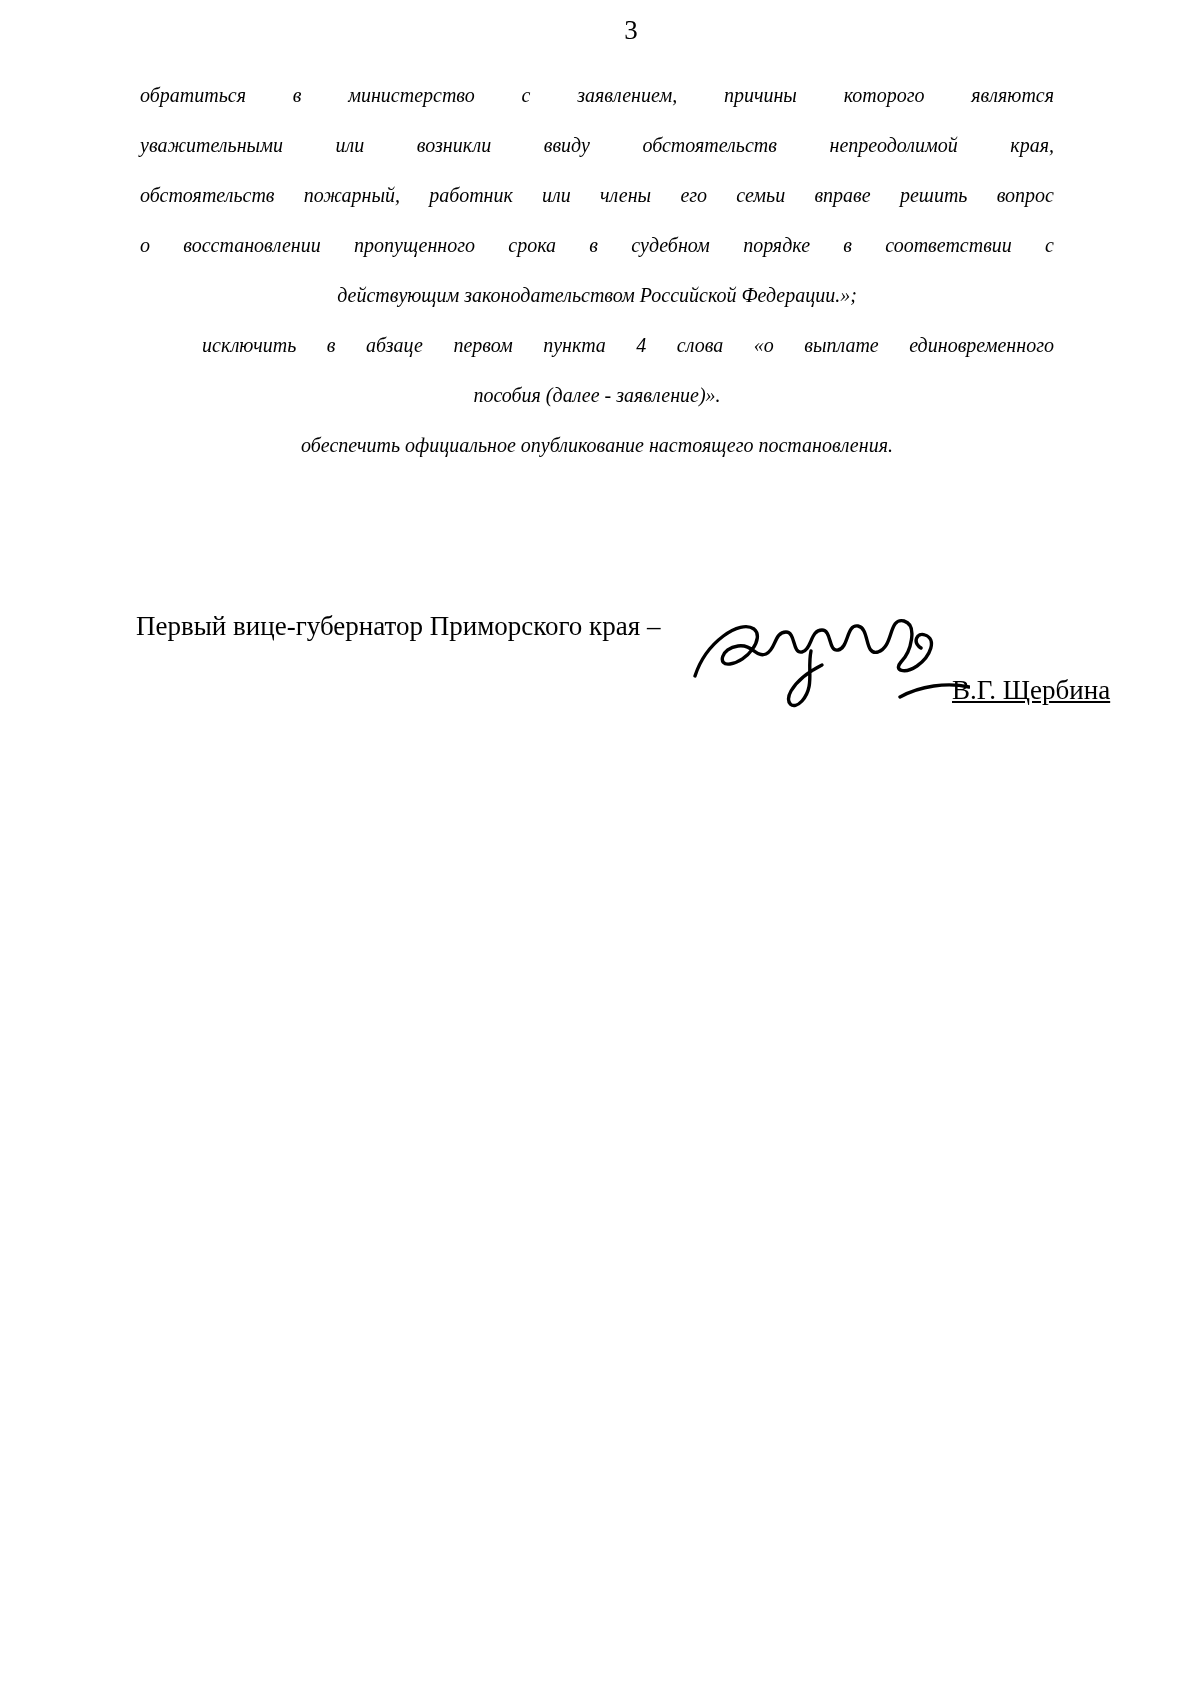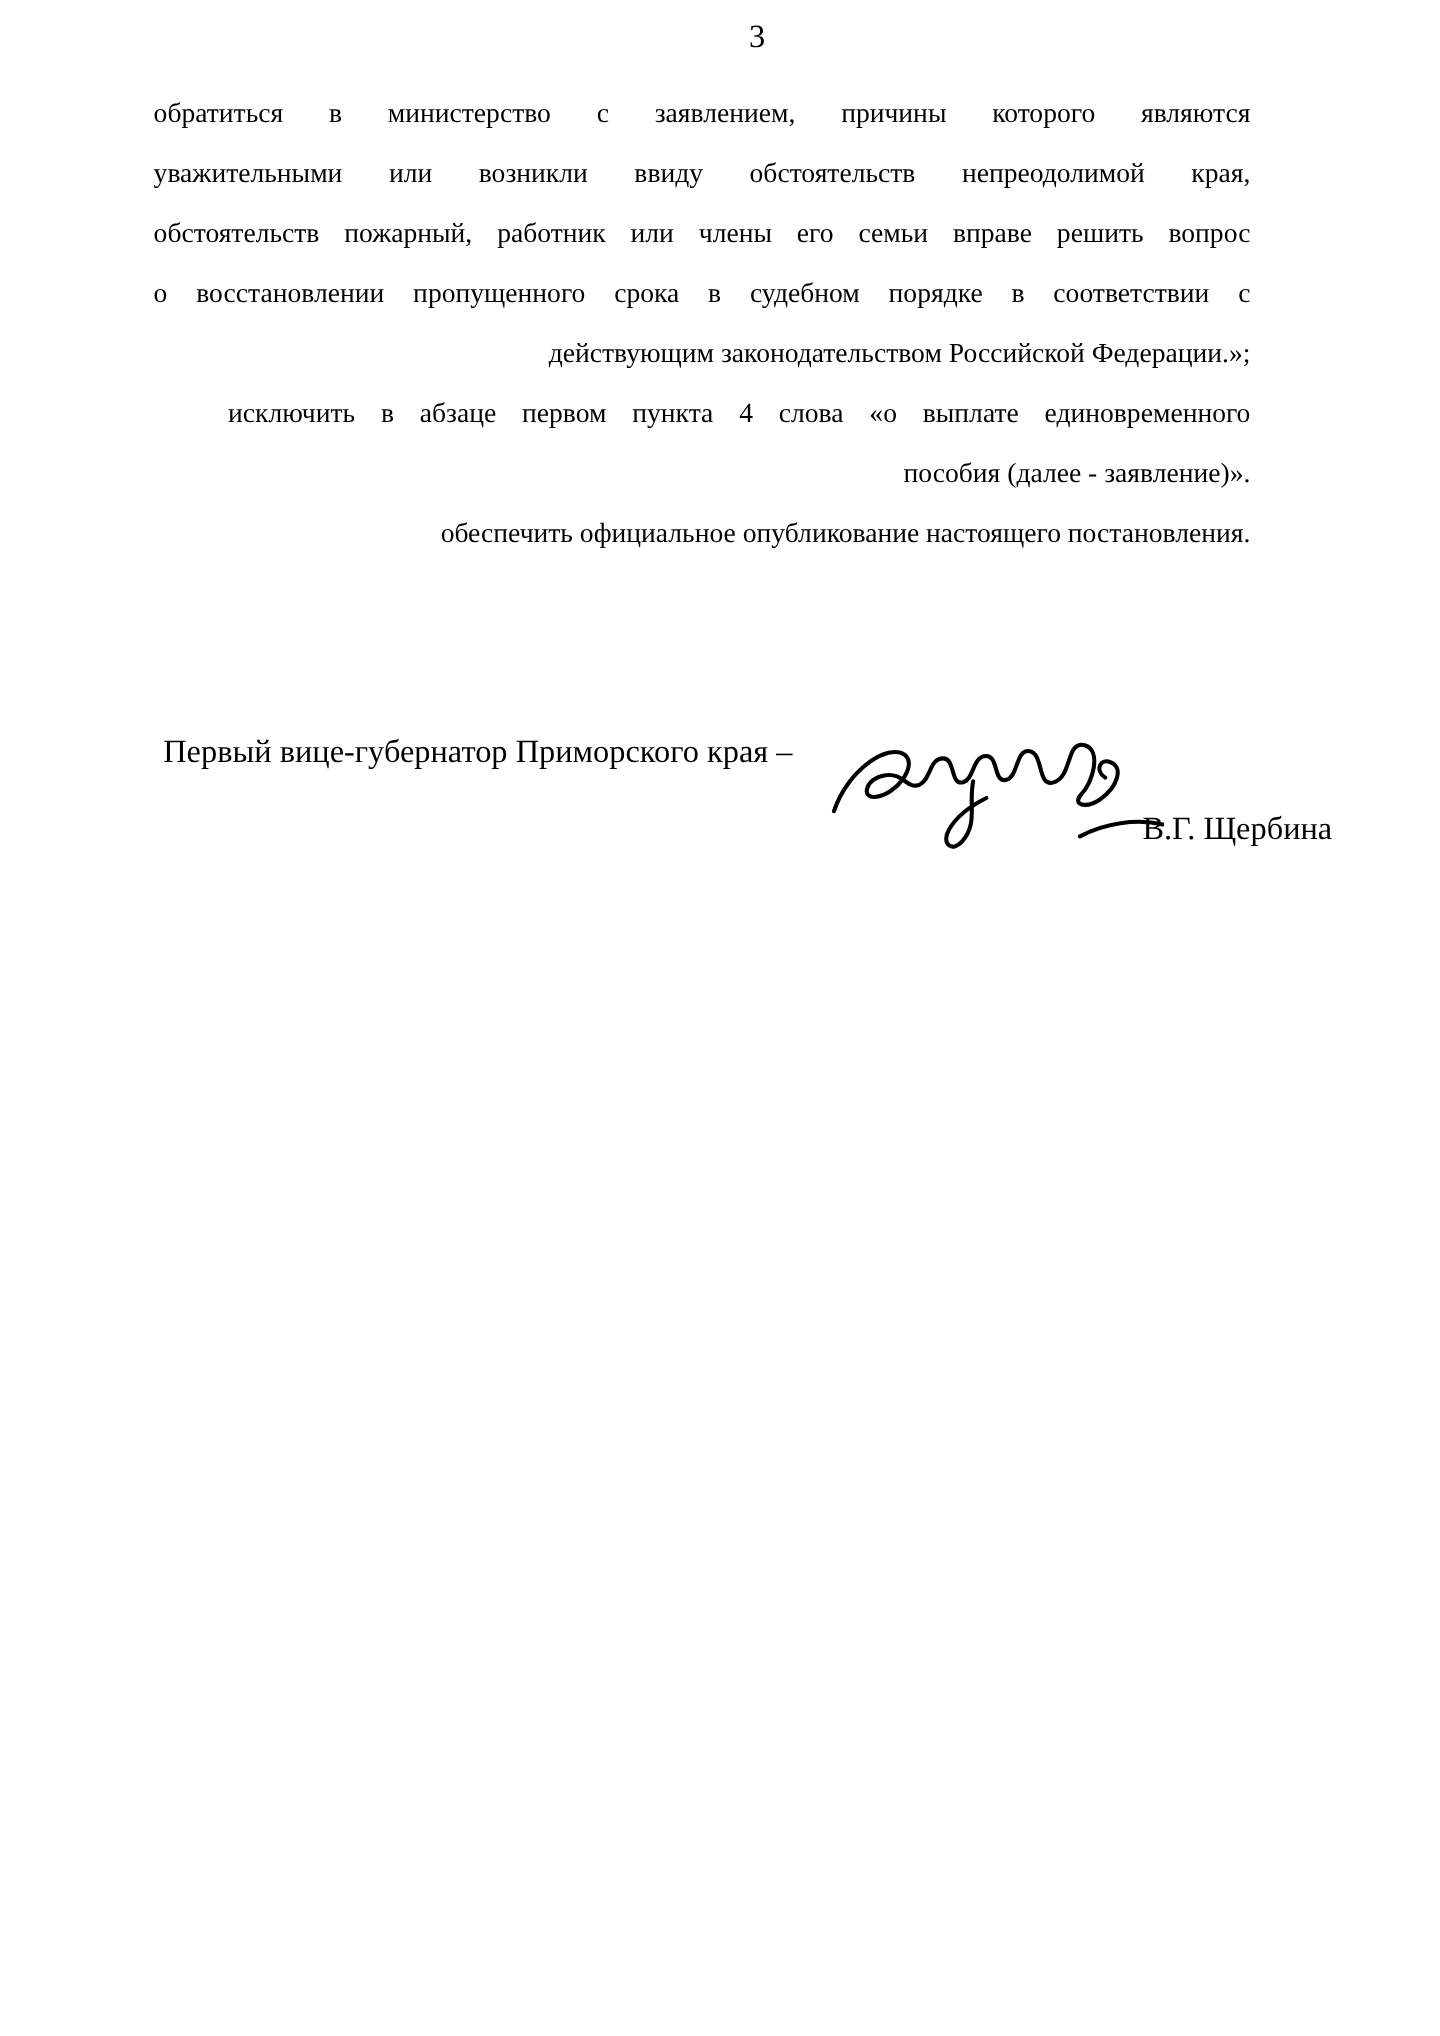--- a/index.html
+++ b/index.html
@@ -27,9 +27,10 @@
   .body-text {
     position: absolute;
     top: 70px;
-    left: 128px;
+    left: 140px;
     width: 914px;
-    font-size: 23px;
+    font-size: 20px;
+    font-style: italic;
   }
   .tline {
     display: block;

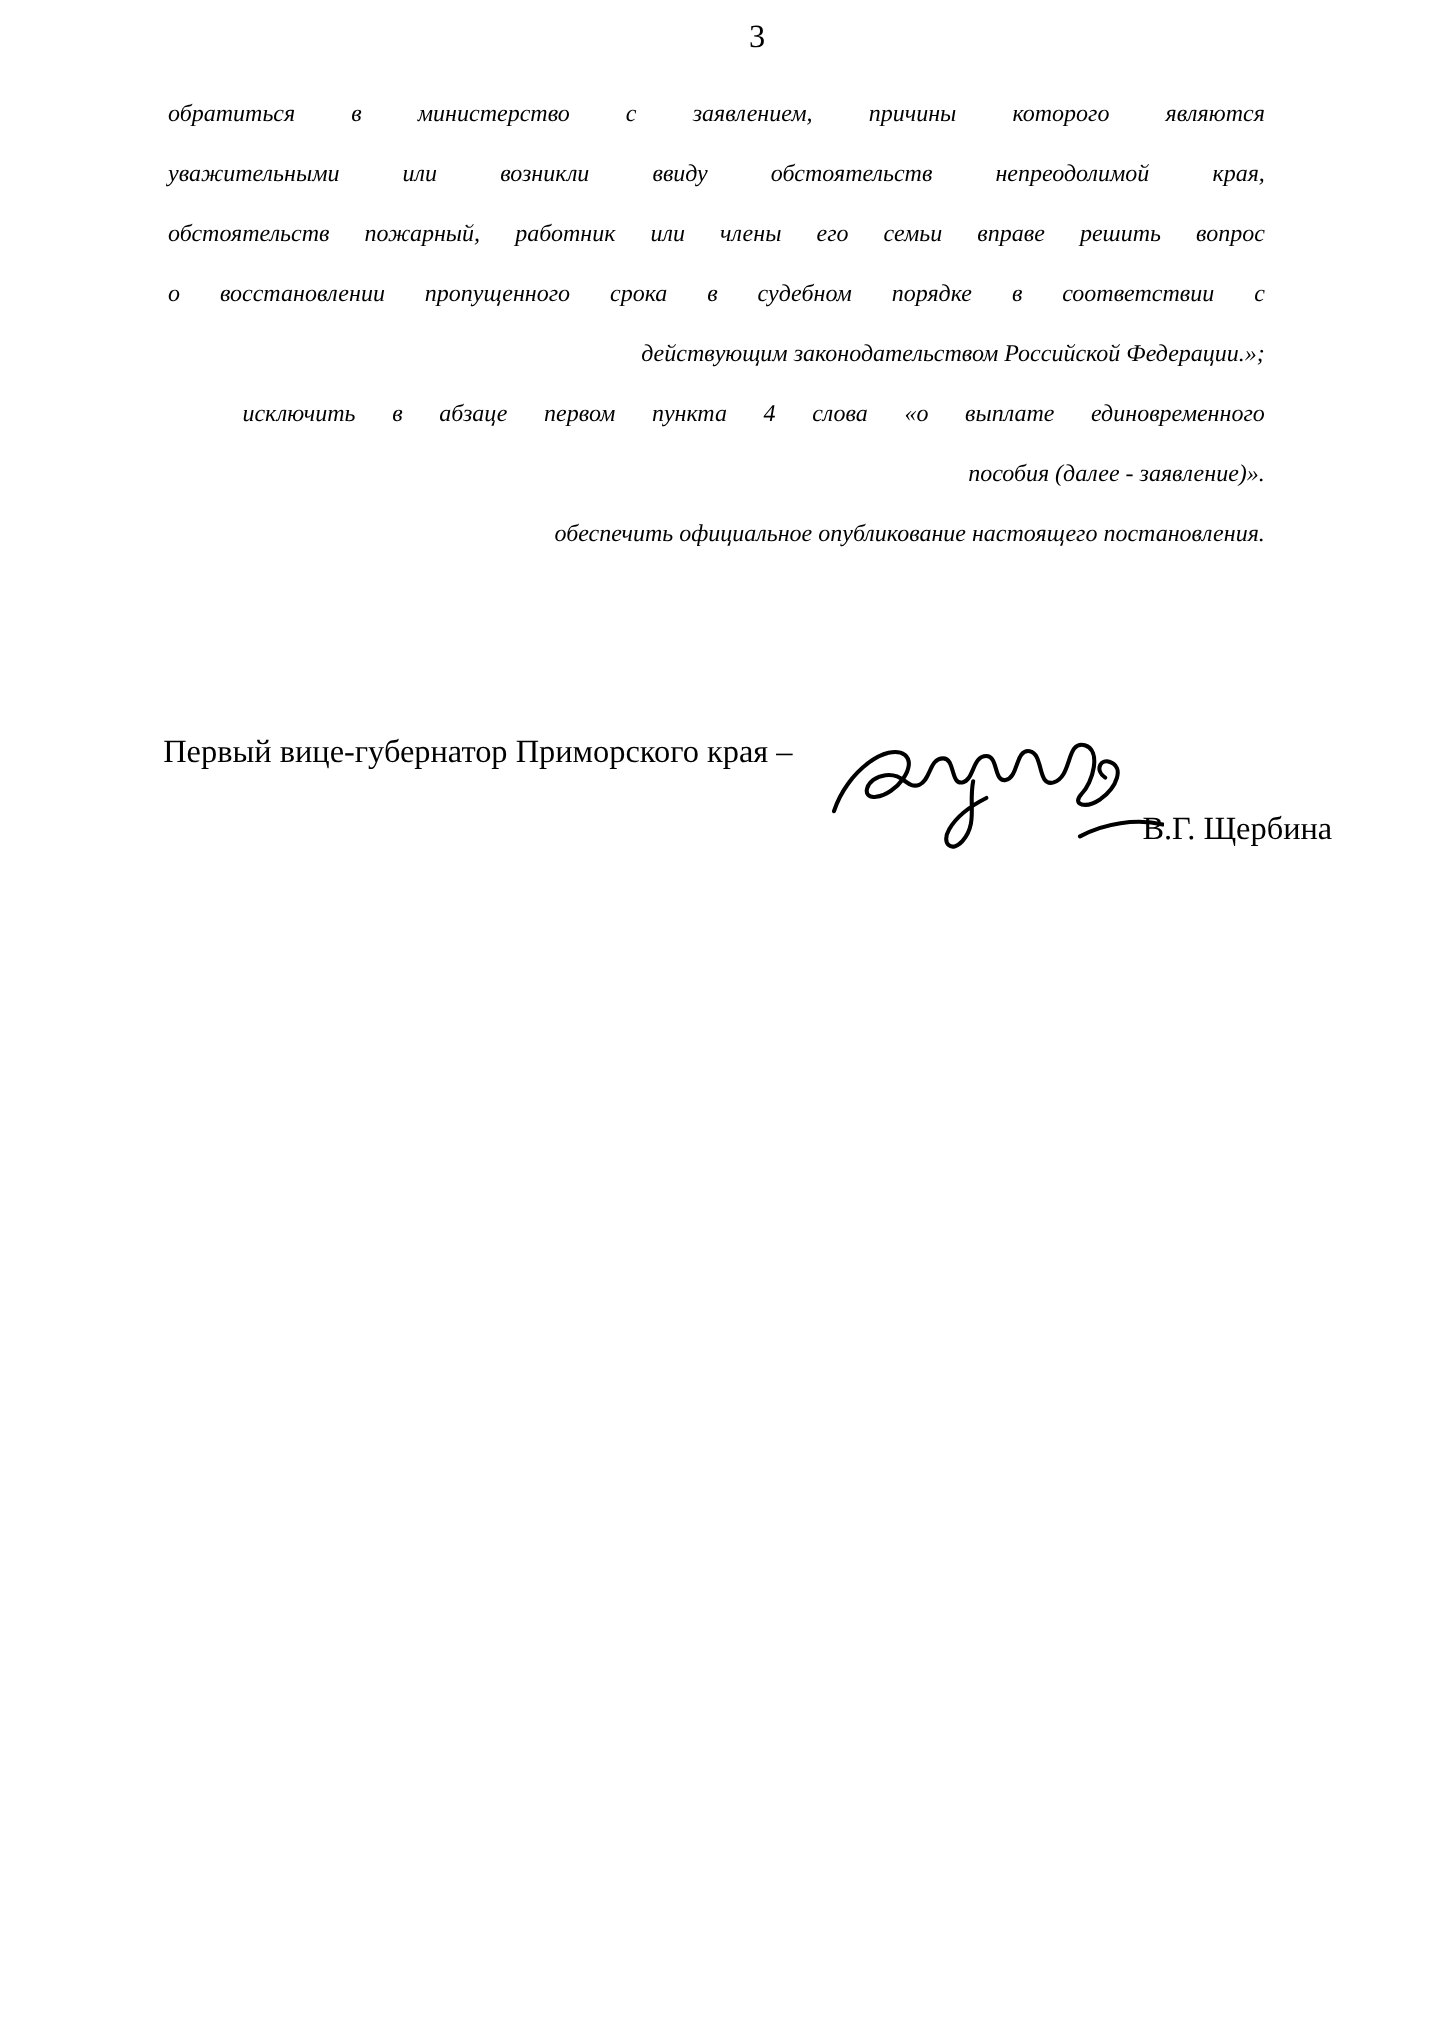--- a/index.html
+++ b/index.html
@@ -43,7 +43,7 @@
     text-align-last: justify;
   }
   .endline {
-    text-align: right;
+    text-align: center;
   }
   .indent {
     text-indent: 62px;

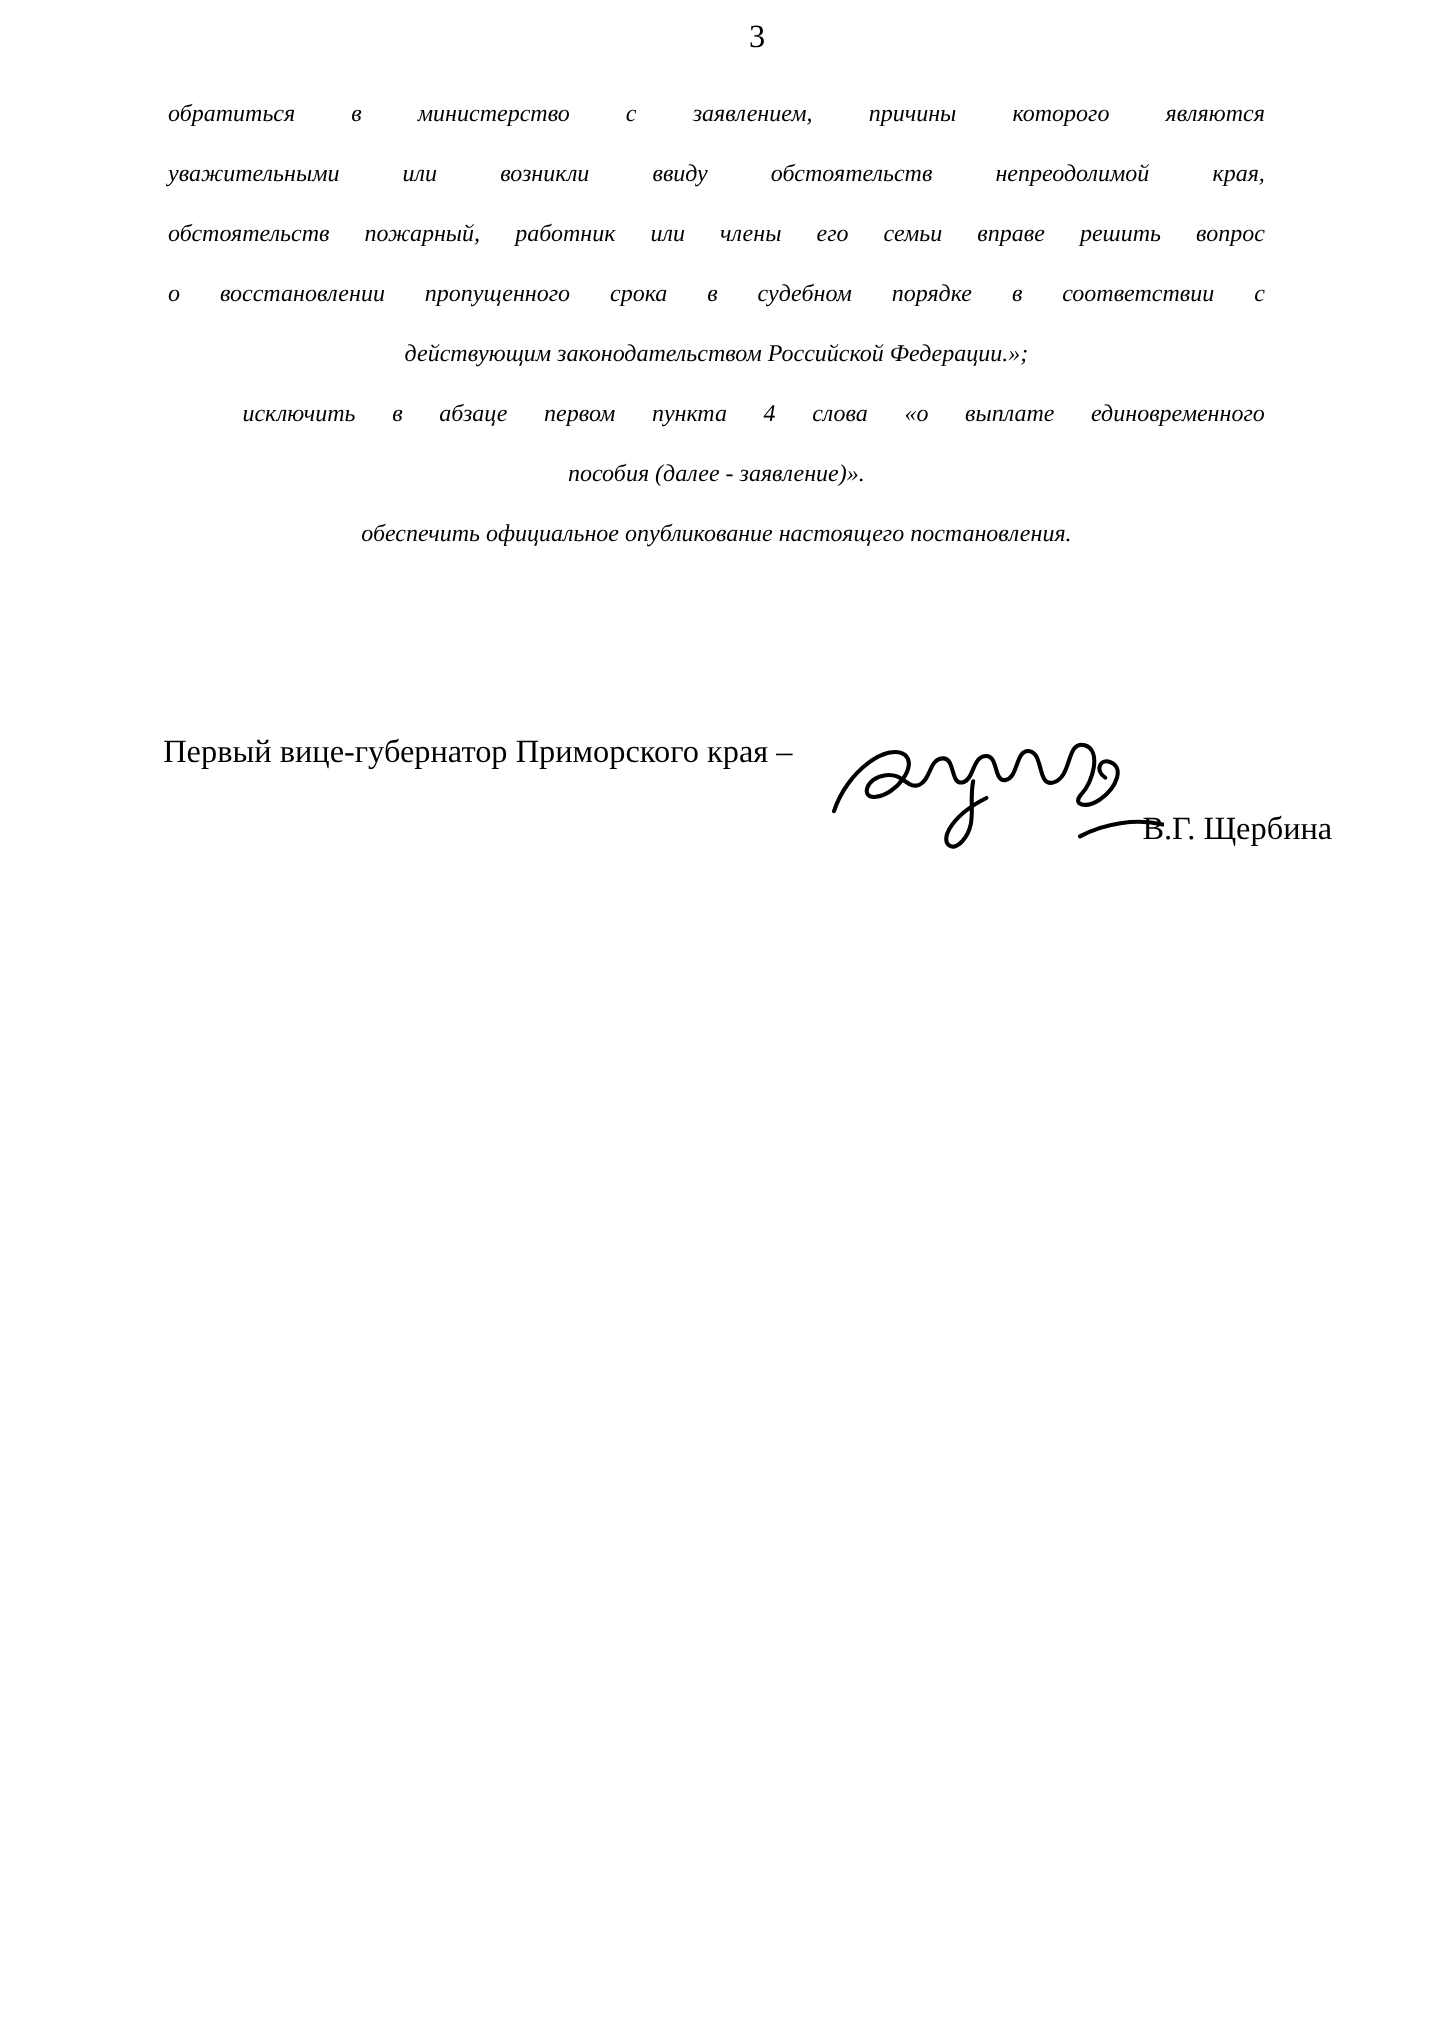--- a/index.html
+++ b/index.html
@@ -72,6 +72,7 @@
     font-size: 27px;
     line-height: 37px;
     white-space: nowrap;
+    text-decoration: underline;
   }
   .sig-mark {
     position: absolute;

